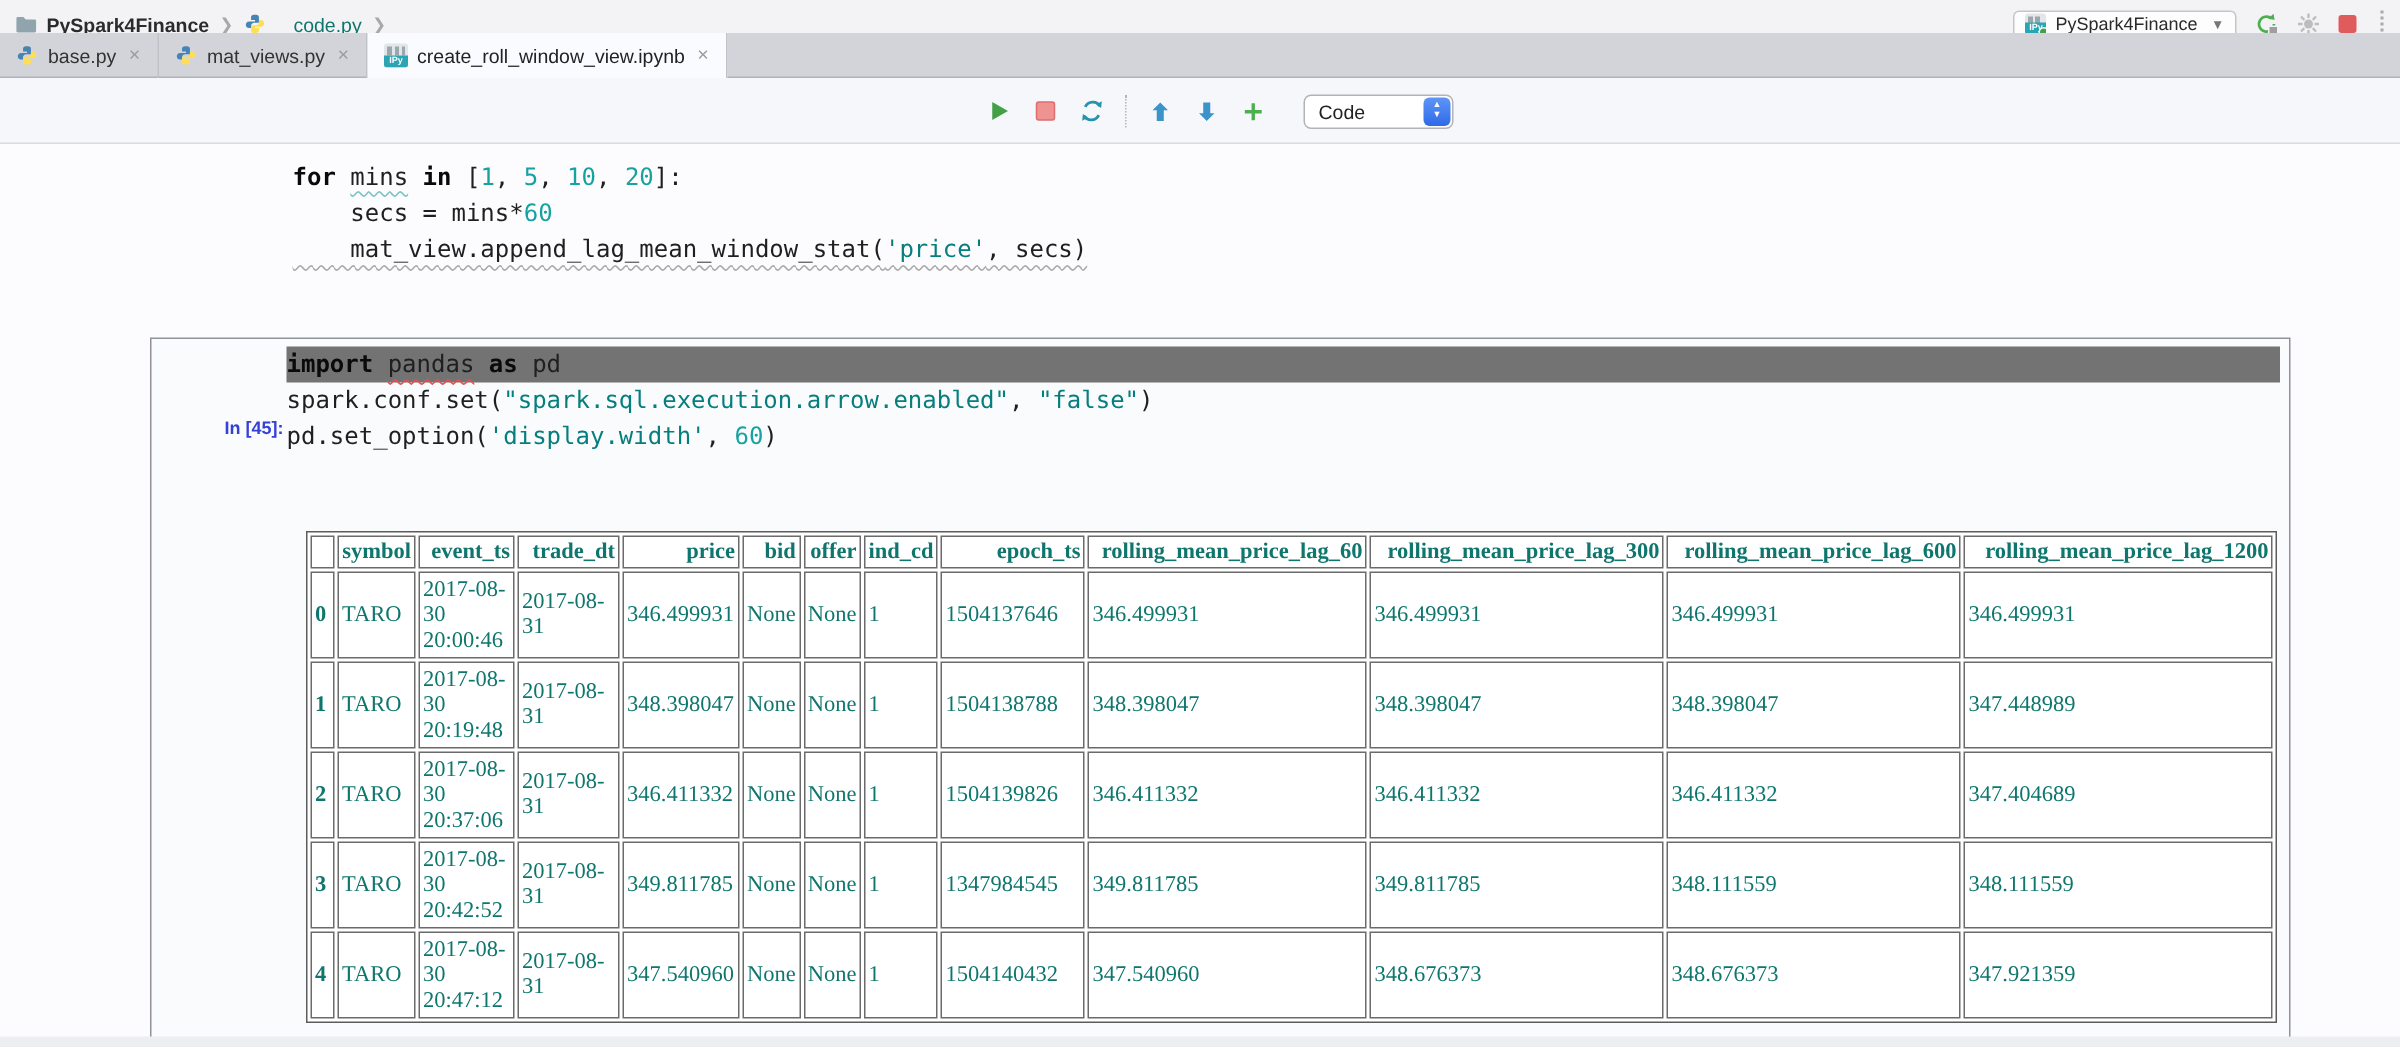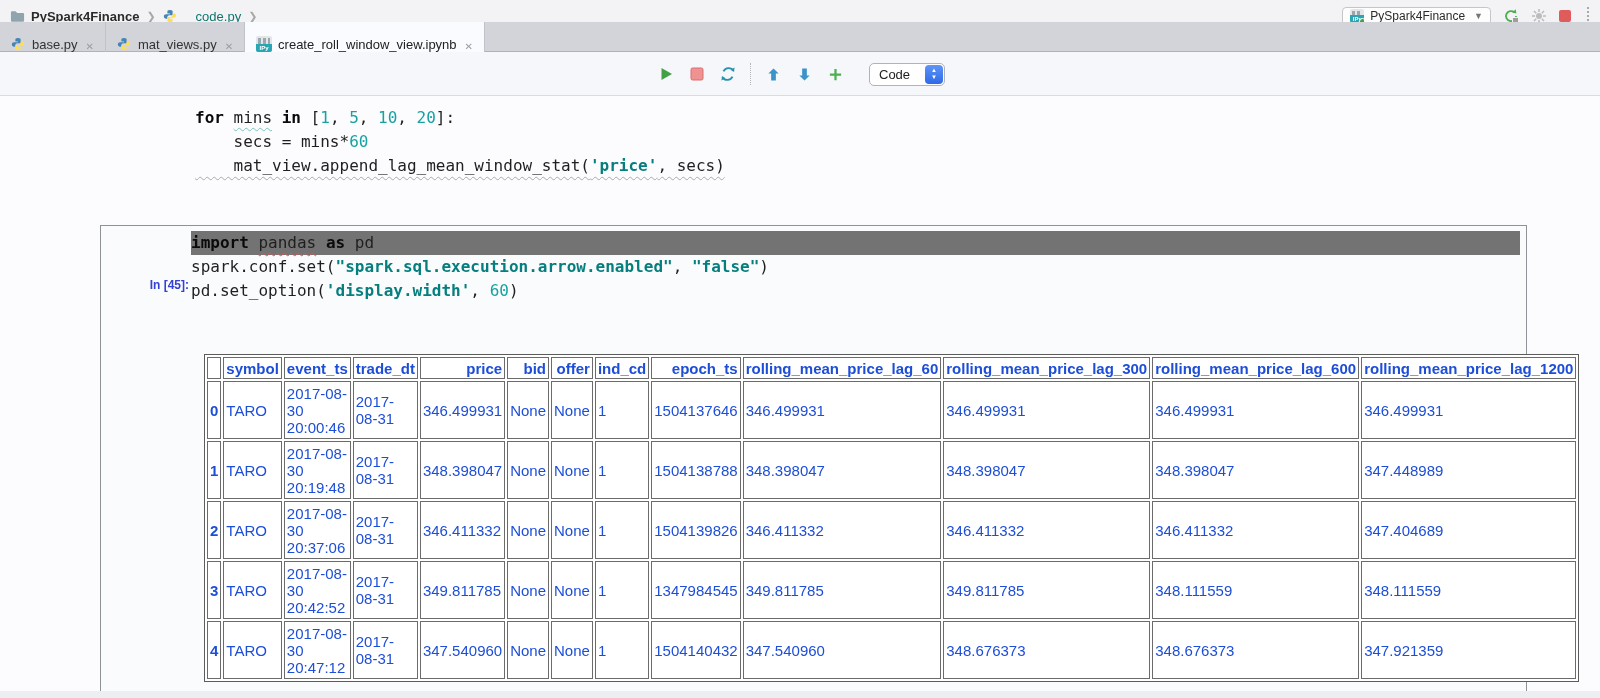--- a/index.html
+++ b/index.html
@@ -35,7 +35,7 @@
   
   .tab-bar { position:absolute; top:22px; left:0; width:1600px; height:30px; background:#d2d4d9;
      border-bottom:1px solid #afb3b9; display:flex; }
-  .tab { display:flex; align-items:flex-end; gap:6px; padding:0 11px; font-size:13px; color:#333;
+  .tab { display:flex; align-items:center; gap:6px; padding:0 11px; font-size:13px; color:#333;
      border-right:1px solid #bfc2c8; height:30px; }
   .tab.active { background:#fafbff; border-right:1px solid #bfc2c8; color:#222; }
   .tab-close { color:#9a9da4; font-size:10px; margin-left:2px; cursor:default; }

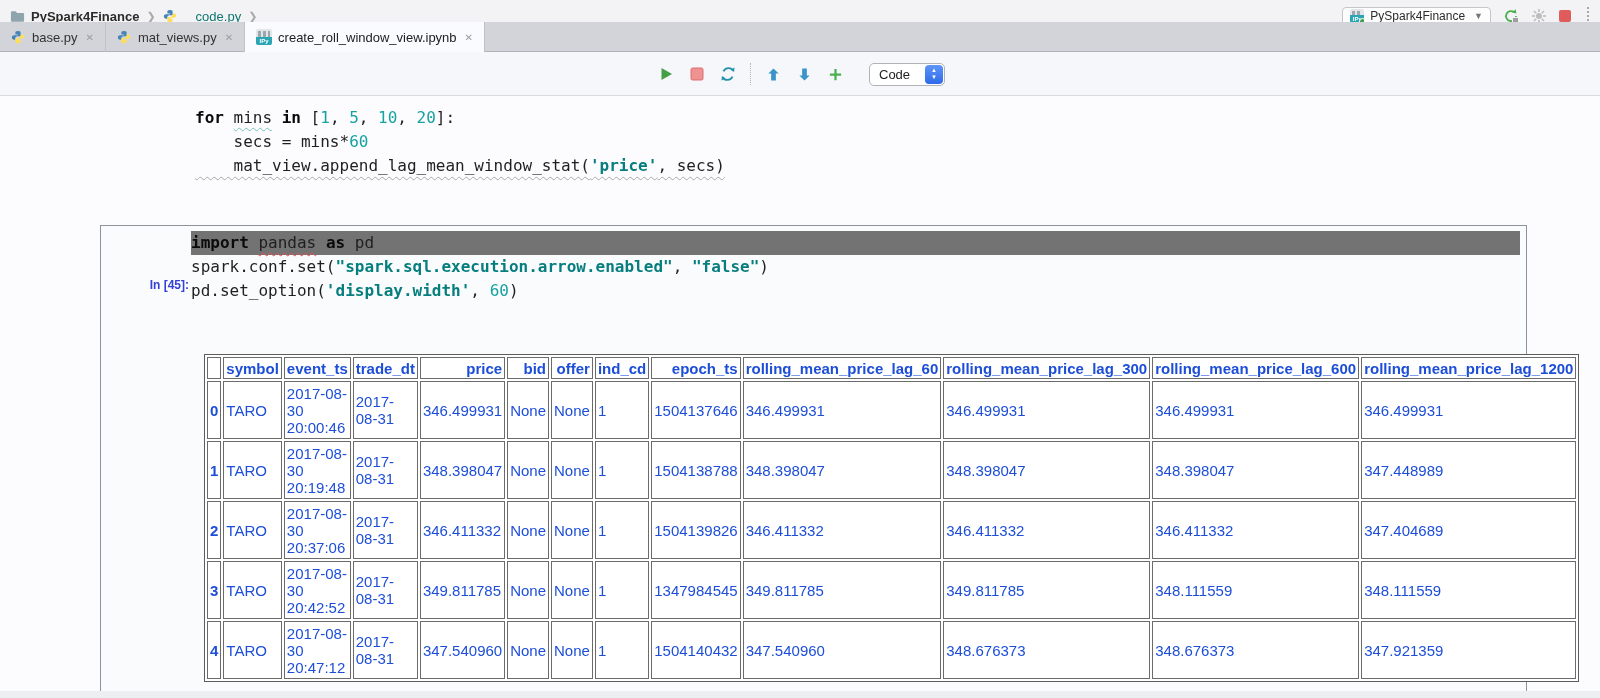--- a/index.html
+++ b/index.html
@@ -46,7 +46,7 @@
   .nb-tools { position:absolute; left:657px; top:0; height:44px; display:flex; align-items:center; gap:13px; }
   .tool-btn { width:18px; height:18px; display:flex; align-items:center; justify-content:center; }
   .dotted-sep { width:1px; height:22px; border-left:1px dotted #b5b5b9; }
-  .code-combo { display:flex; align-items:center; width:76px; height:23px; background:#fff;
+  .code-combo { display:flex; align-items:center; width:100px; height:23px; background:#fff;
      border:1px solid #b3b3b7; border-radius:5px; margin-left:12px; position:relative; }
   .code-combo .lbl { font-size:13px; color:#222; padding-left:9px; }
   .combo-spinner { position:absolute; right:1px; top:1px; width:18px; height:19px; border-radius:4px;

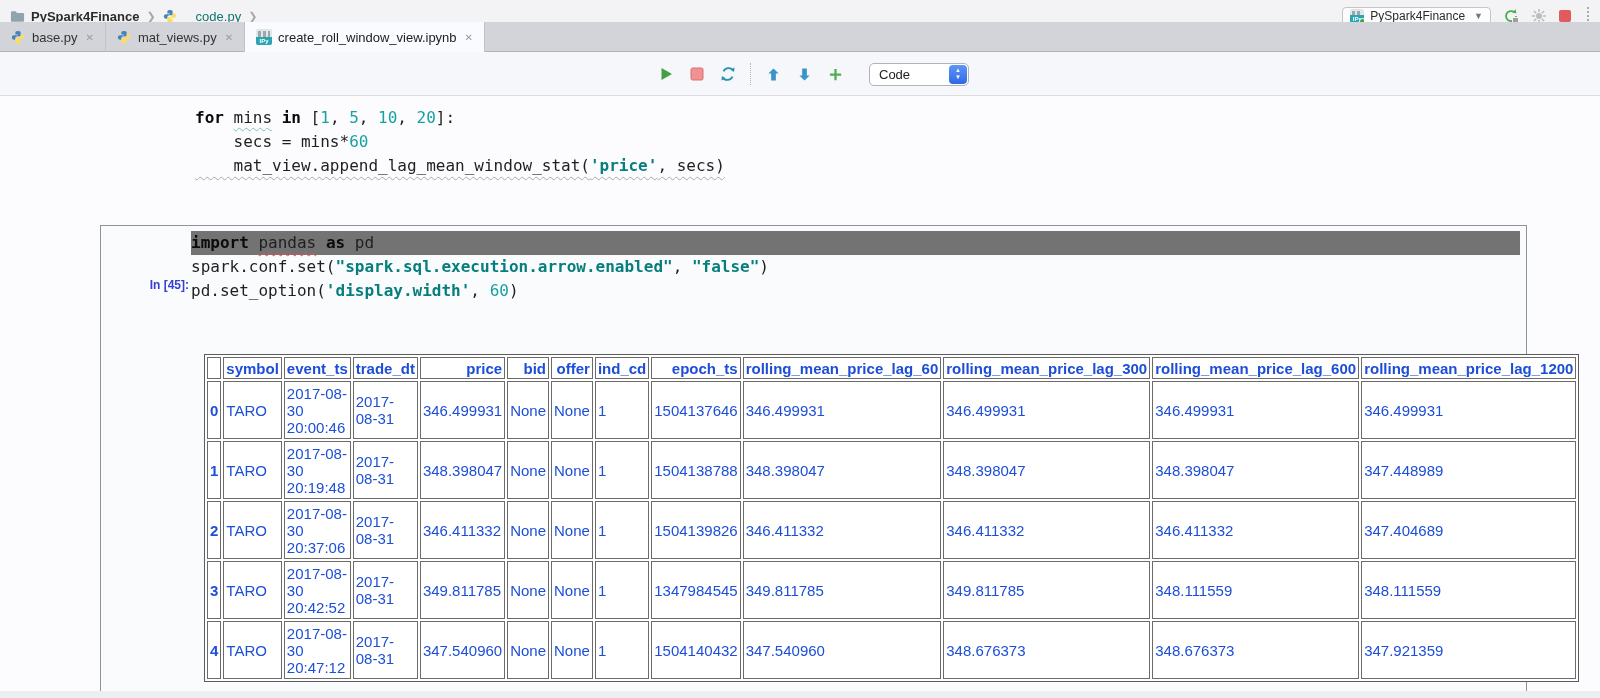--- a/index.html
+++ b/index.html
@@ -60,7 +60,7 @@
   .code-line { white-space:pre; height:24px; }
   .tok-kw  { font-weight:bold; color:#0a0a0a; }
   .tok-num { color:#17a2a2; }
-  .tok-str { color:#067e7e; font-weight:bold; }
+  .tok-str { color:#067e7e; font-weight:normal; }
   .tok-typo { text-decoration:underline wavy #7cc4bd 1px; text-underline-offset:4px; }
   .tok-err  { text-decoration:underline wavy #e05050 1px; text-underline-offset:4px; }
   .tok-hl   { background:#f5edb8; text-decoration:underline; }

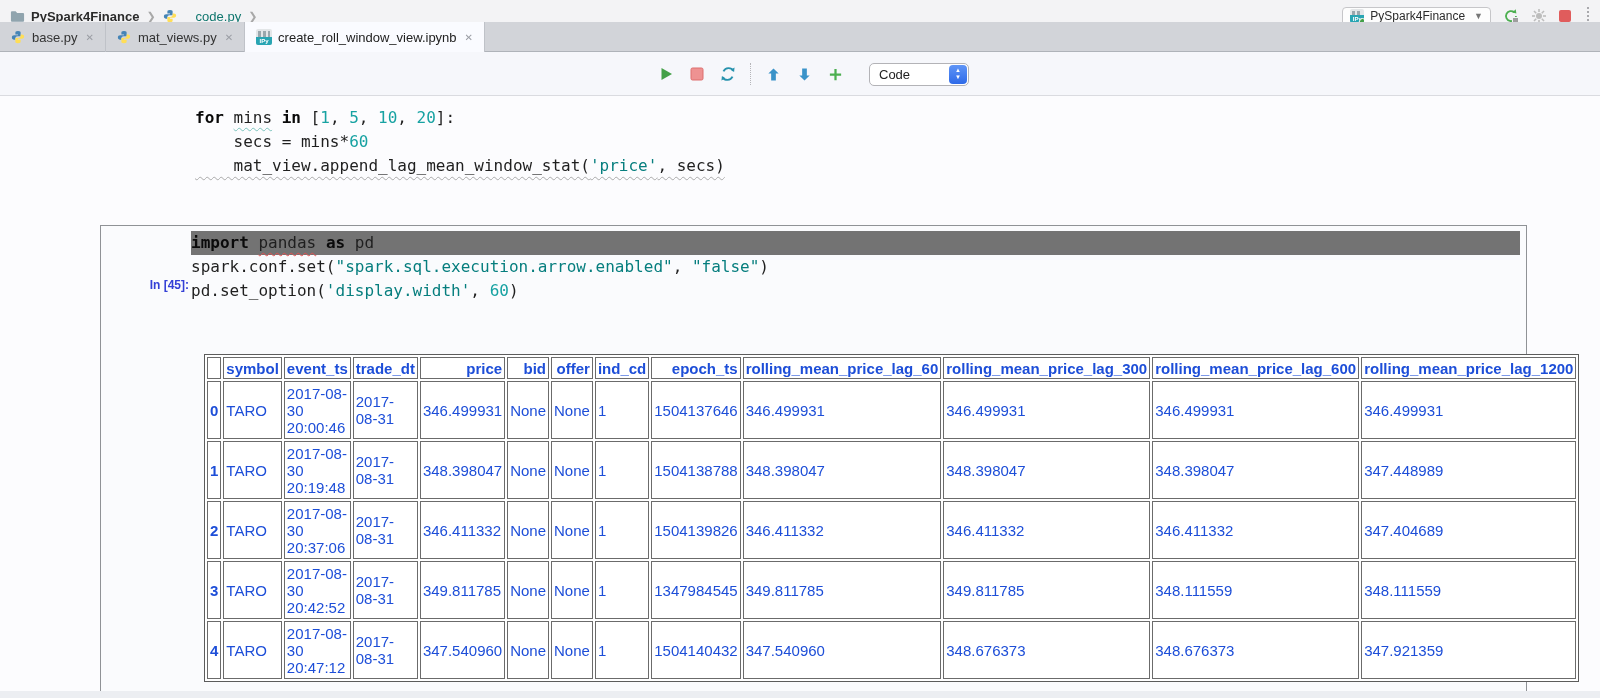--- a/index.html
+++ b/index.html
@@ -79,7 +79,7 @@
   .df-wrap { position:absolute; left:103px; top:128px; }
   table.df { border-collapse:separate; border-spacing:2px; table-layout:fixed;
      border:1px solid #5c5c5c; background:#fff;
-     font-family:Liberation Sans, sans-serif; font-size:15px; color:#1d4ed8; }
+     font-family:Liberation Serif, serif; font-size:15px; color:#0f766e; }
   table.df th, table.df td { border:1px solid #6b6b6b; padding:1px 2px; overflow:hidden; }
   table.df thead th { font-weight:bold; text-align:right; height:22px; }
   table.df tbody td { text-align:left; vertical-align:middle; height:58px; }

